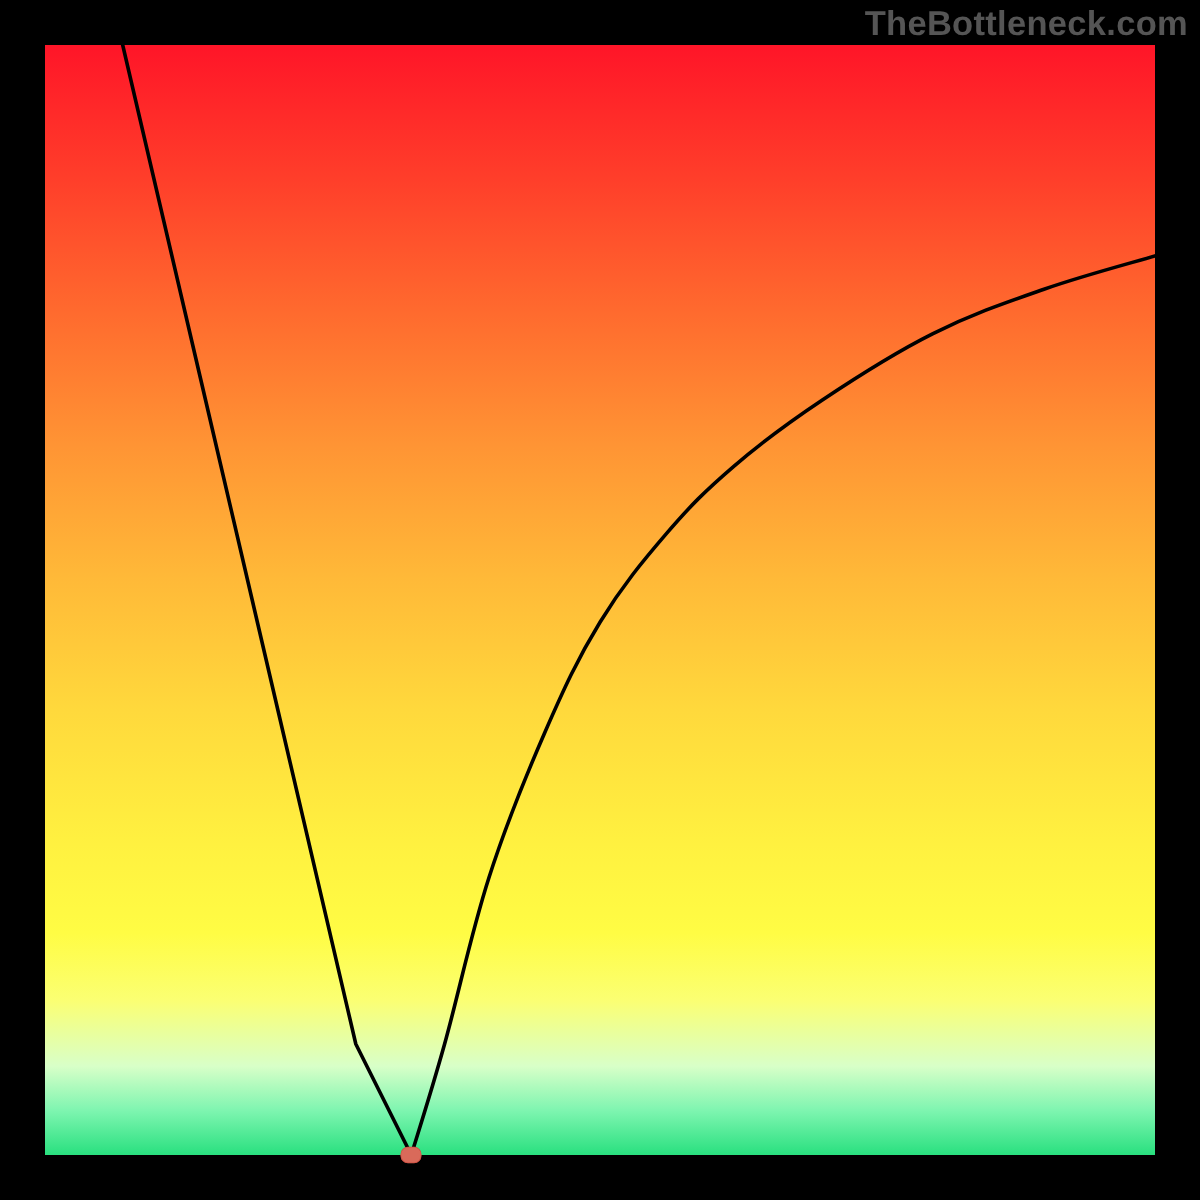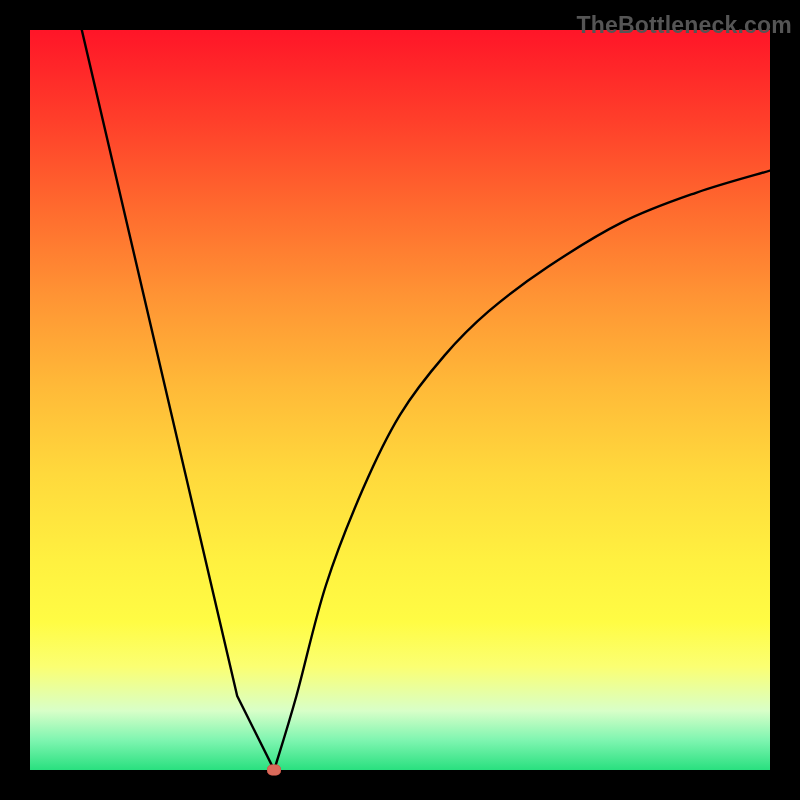--- a/index.html
+++ b/index.html
@@ -19,7 +19,7 @@
   }
   .watermark {
     position: absolute;
-    top: 12px;
+    top: 2px;
     right: 8px;
     color: #555;
     font-size: 23px;

